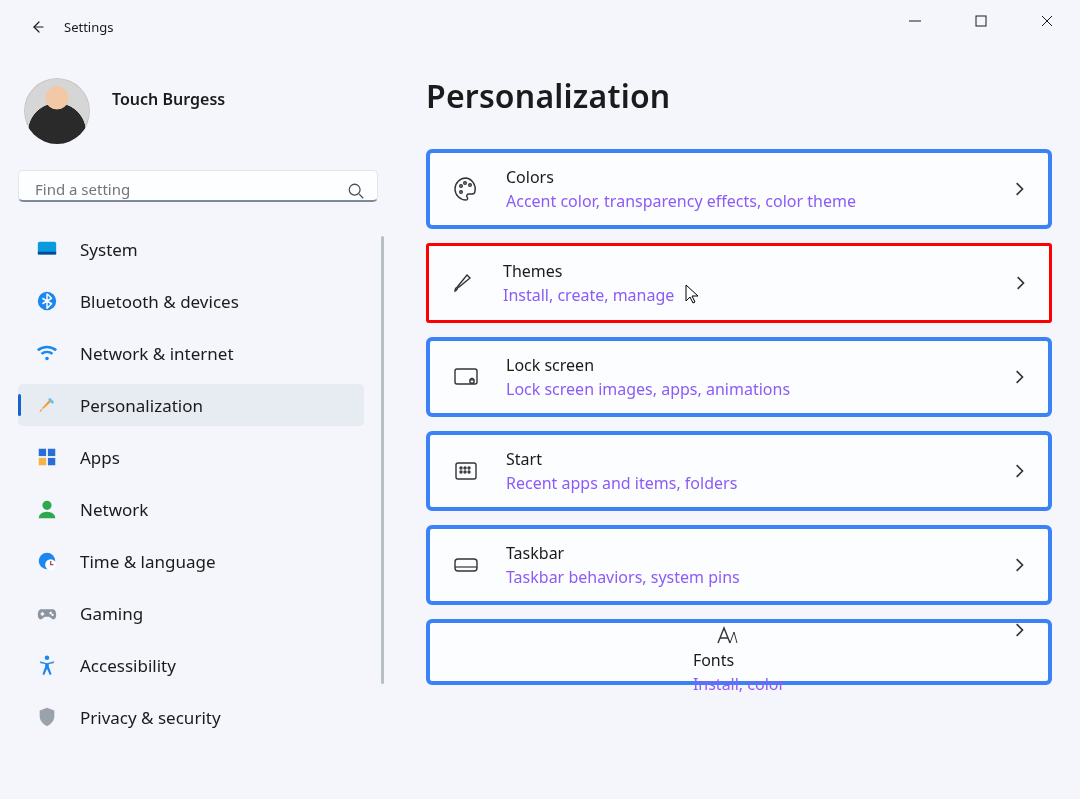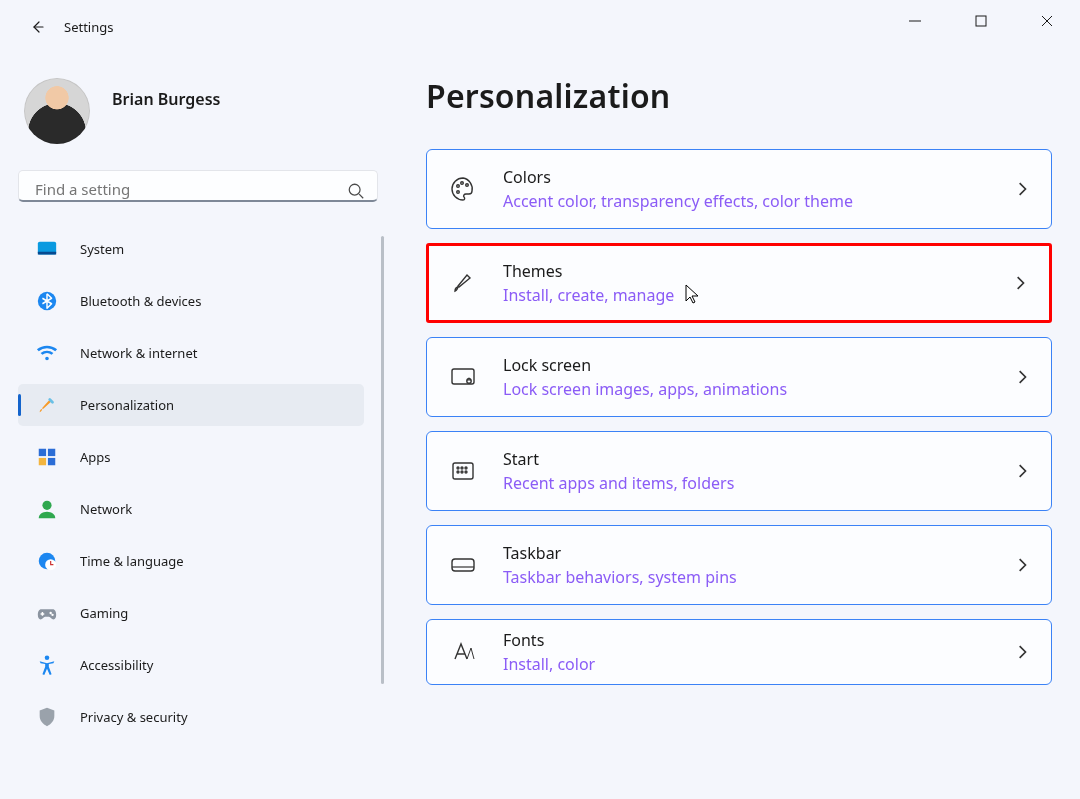--- a/index.html
+++ b/index.html
@@ -246,7 +246,7 @@
   <div class="sidebar">
     <div class="profile">
       <div class="avatar"></div>
-      <div class="name">Brian Burgess</div>
+      <div class="name">Touch Burgess</div>
     </div>
     <div class="search">
       <input placeholder="Find a setting" style="">

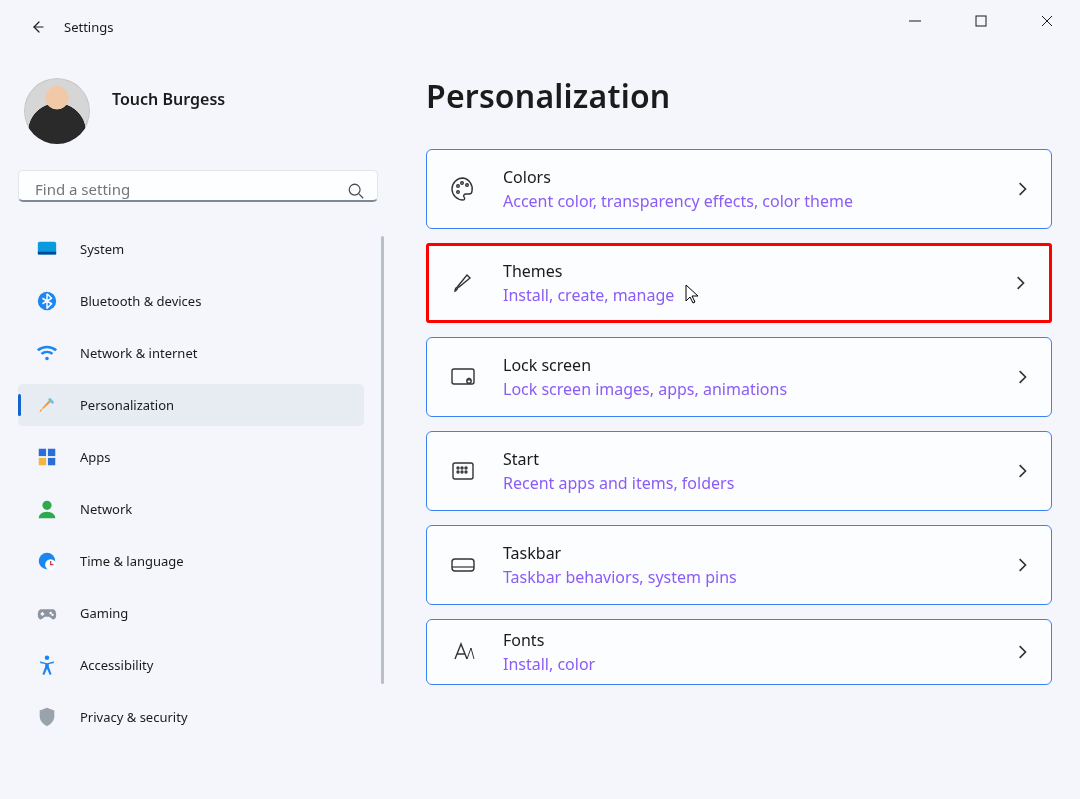--- a/index.html
+++ b/index.html
@@ -169,7 +169,7 @@
   
   .card {
     background: #fcfdff;
-    border: 1px solid #3b82f6;
+    border: 4px solid #3b82f6;
     border-radius: 6px;
     height: 80px;
     display: flex;

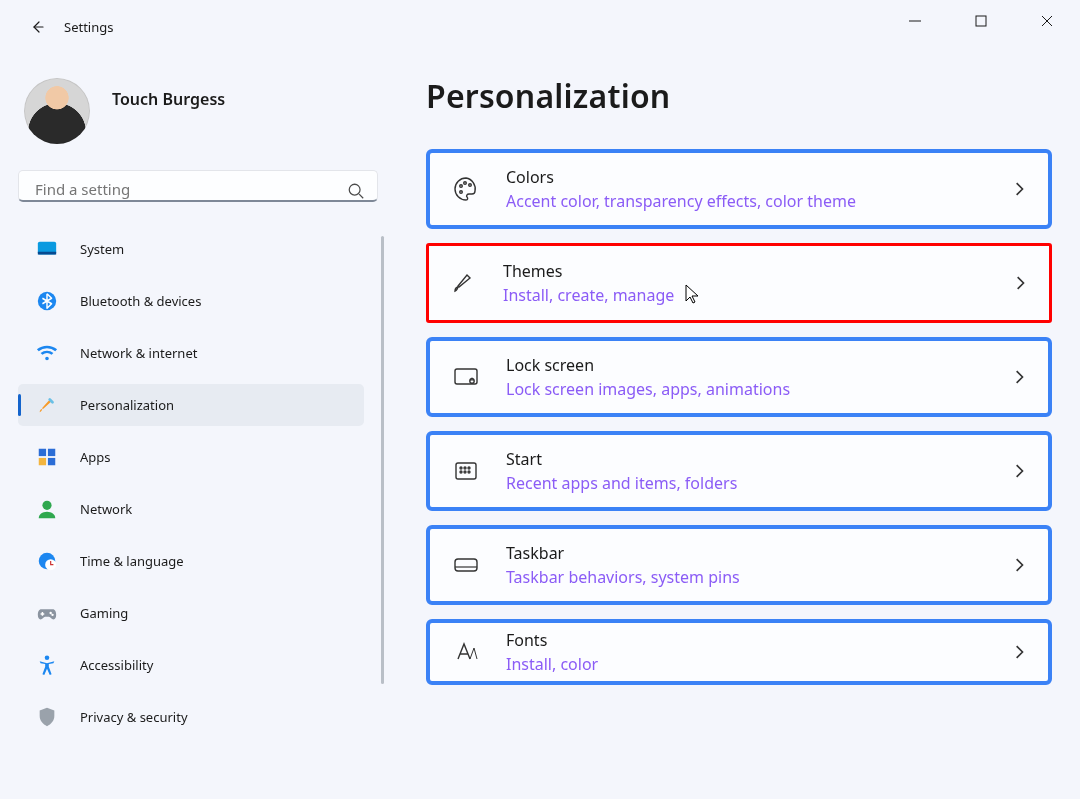--- a/index.html
+++ b/index.html
@@ -131,7 +131,7 @@
     align-items: center;
     padding-left: 18px;
     border-radius: 5px;
-    font-size: 13px;
+    font-size: 17px;
     gap: 22px;
     margin: 10px 14px 10px 0;
     position: relative;

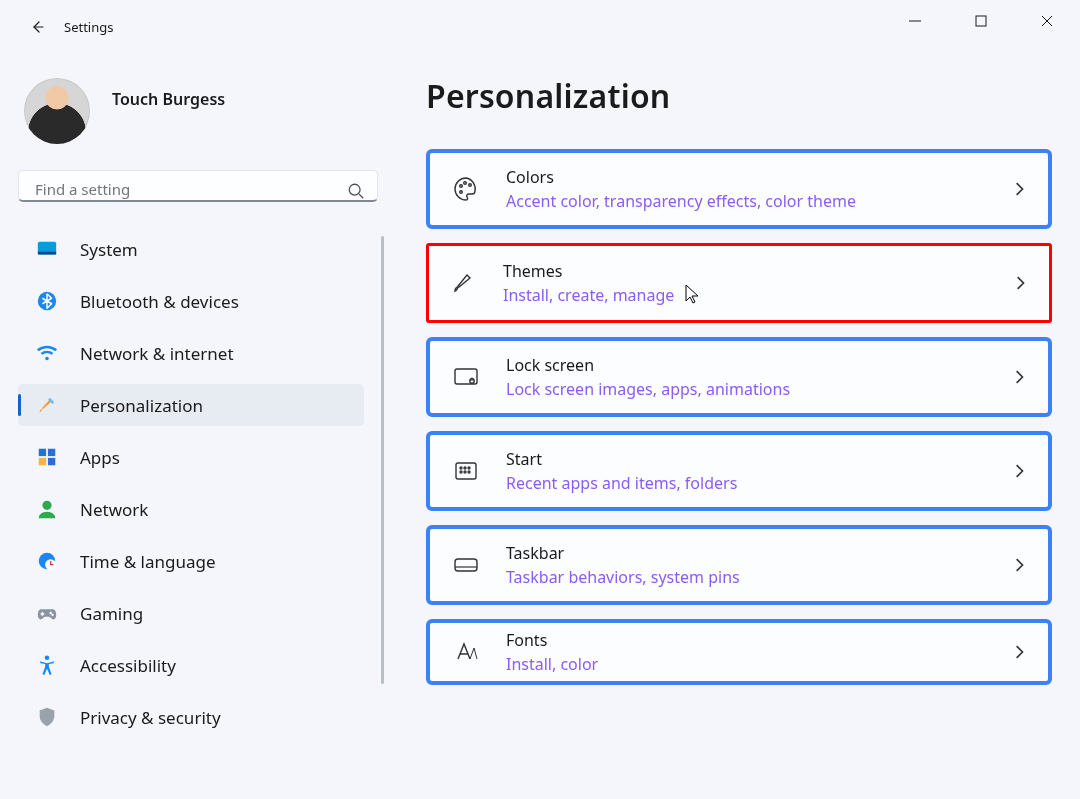--- a/index.html
+++ b/index.html
@@ -459,7 +459,7 @@
         </svg>
     </div>
 
-    <div class="card" style="height:66px;">
+    <div class="card" style="height:66px;flex-direction:column;">
       <div class="card-icon">
         <svg viewBox="0 0 26 26">
             <path d="M5 20 11 5l6 15M7 15h8" stroke-width="1.4"></path>

